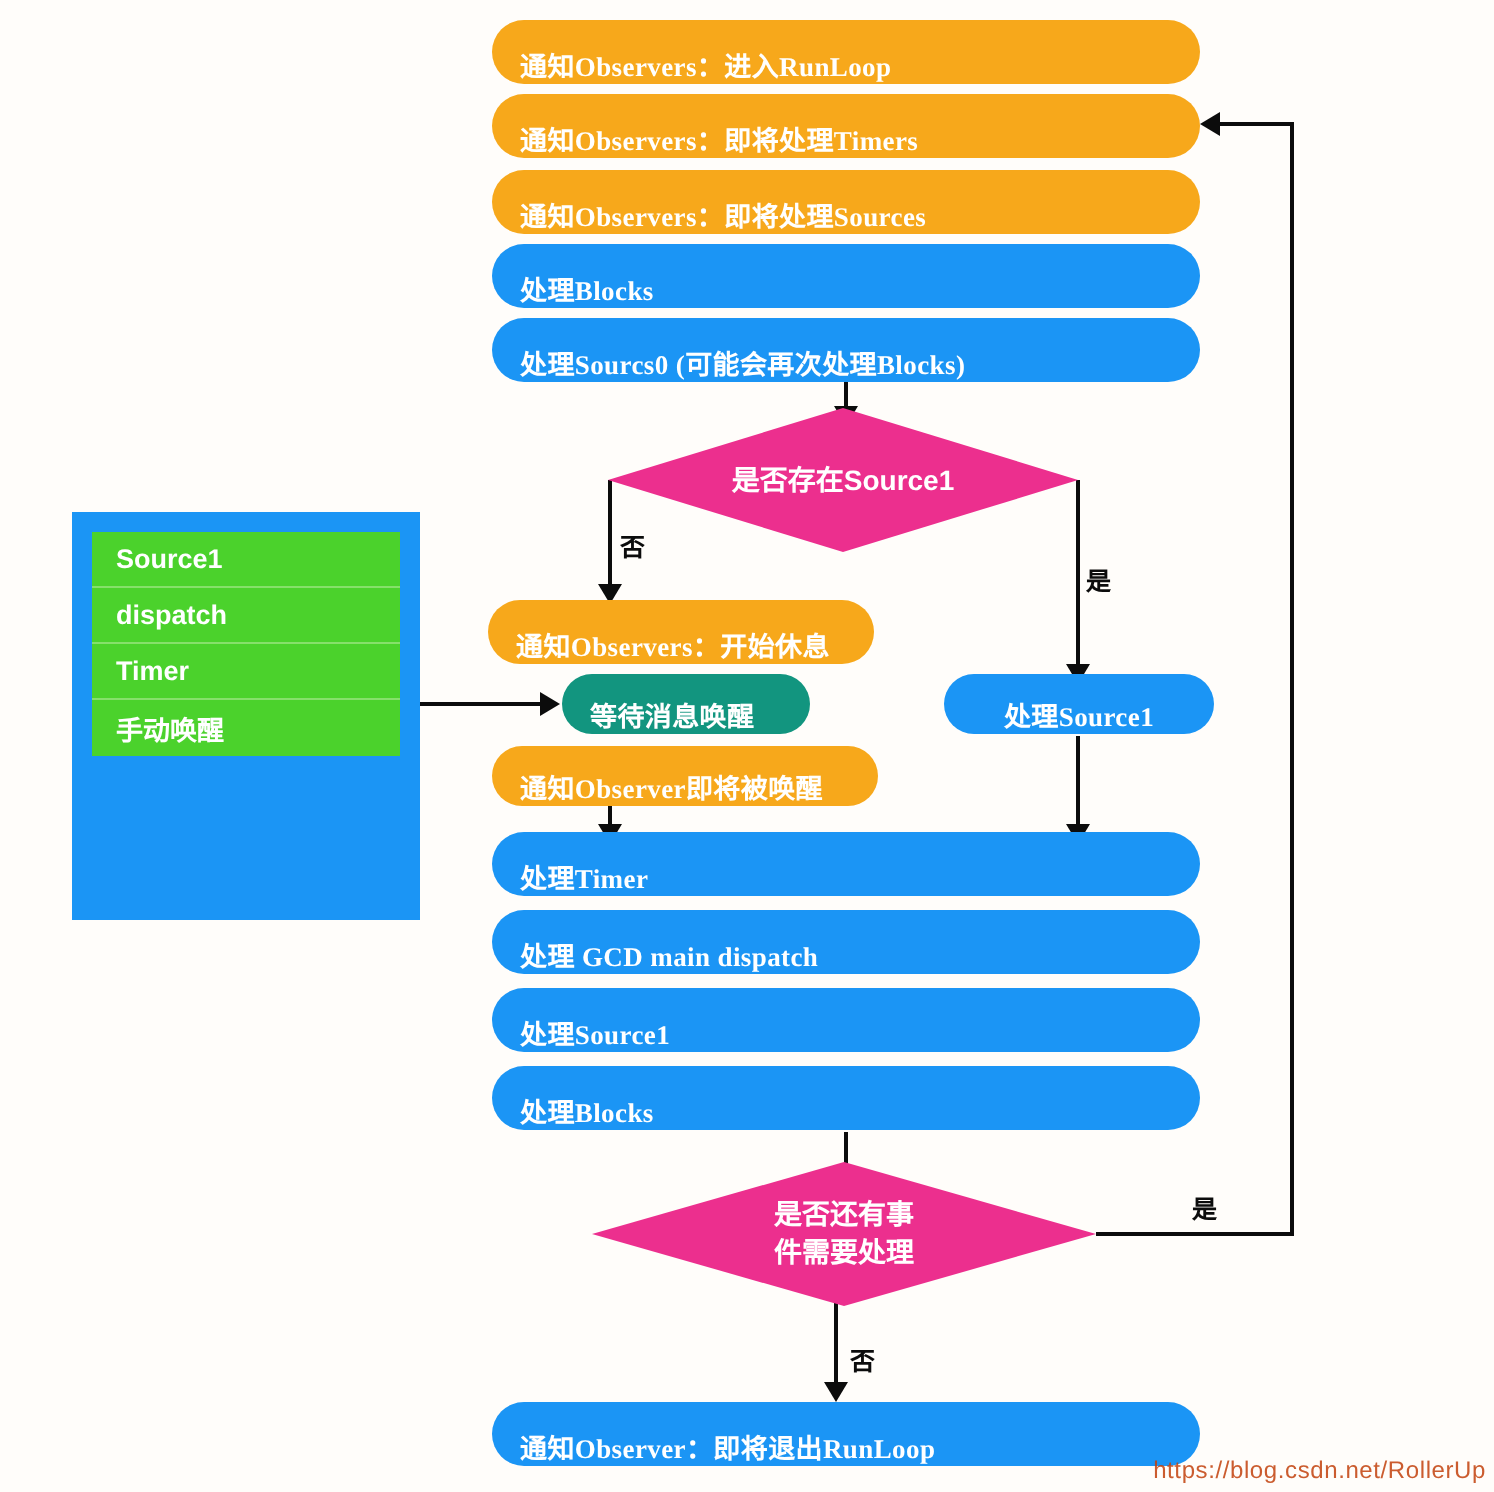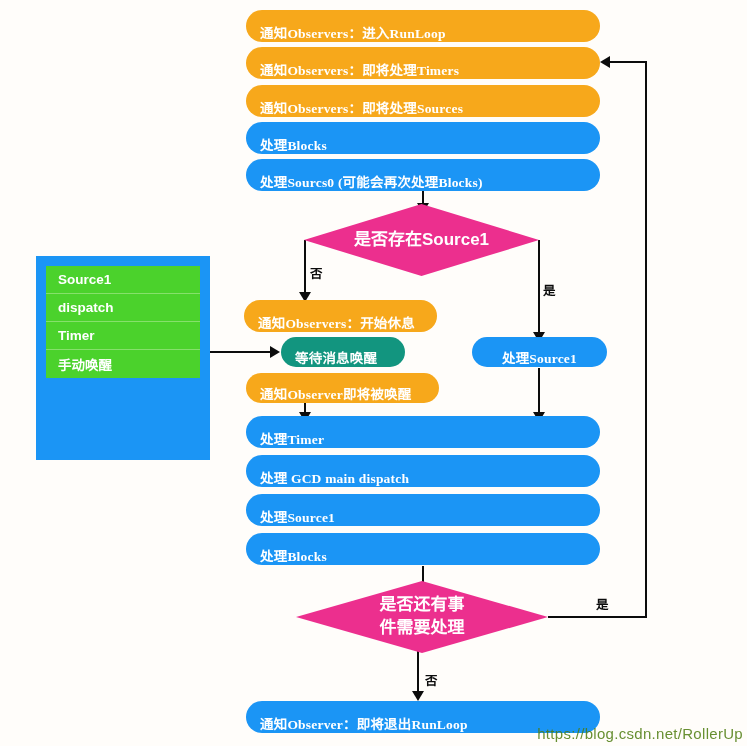--- a/index.html
+++ b/index.html
@@ -54,7 +54,7 @@
     text-align:center;
     color:#ffffff;
     font-weight:bold;
-    font-size:17px;
+    font-size:14px;
     line-height:1.35;
     white-space:pre-line;
   }

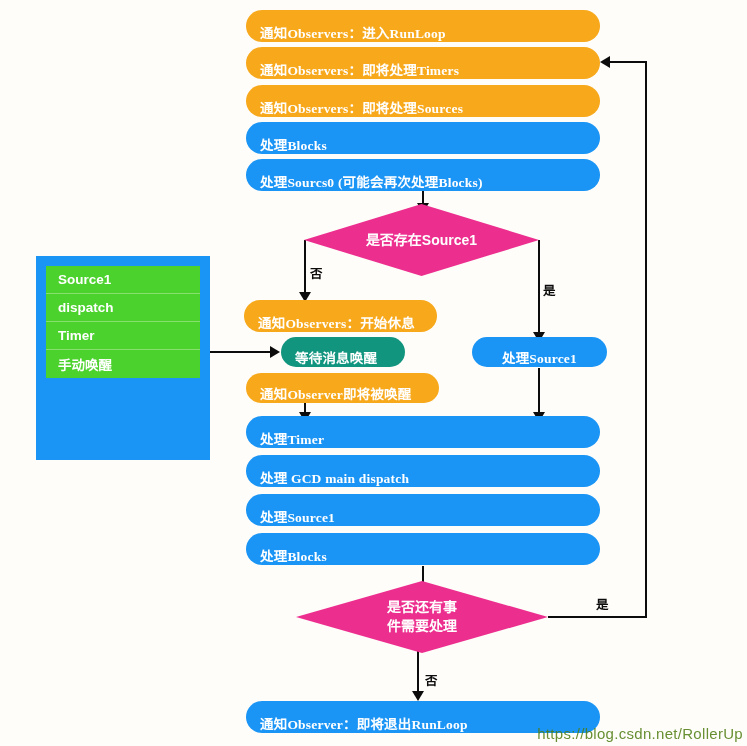--- a/index.html
+++ b/index.html
@@ -121,8 +121,8 @@
   .watermark{
     position:absolute;
     right:4px;bottom:4px;
-    color:#4d7c0f;
-    font-size:15px;
+    color:#c2410c;
+    font-size:12px;
     letter-spacing:.3px;
     z-index:5;
     white-space:pre;

